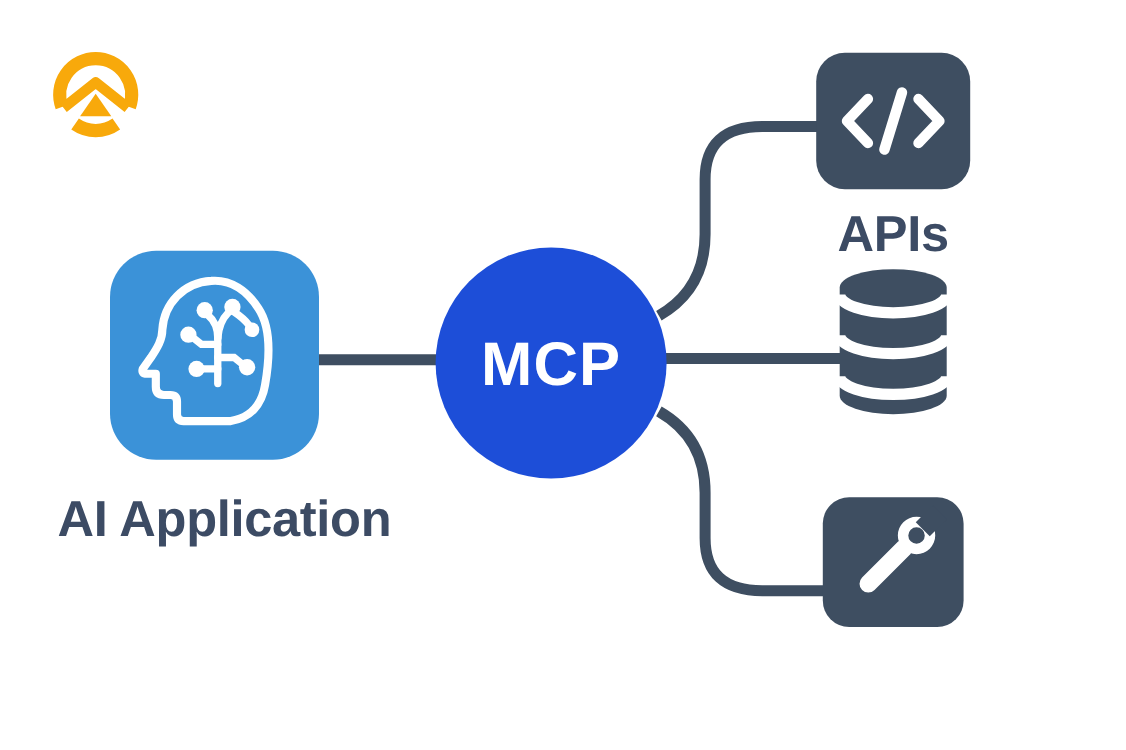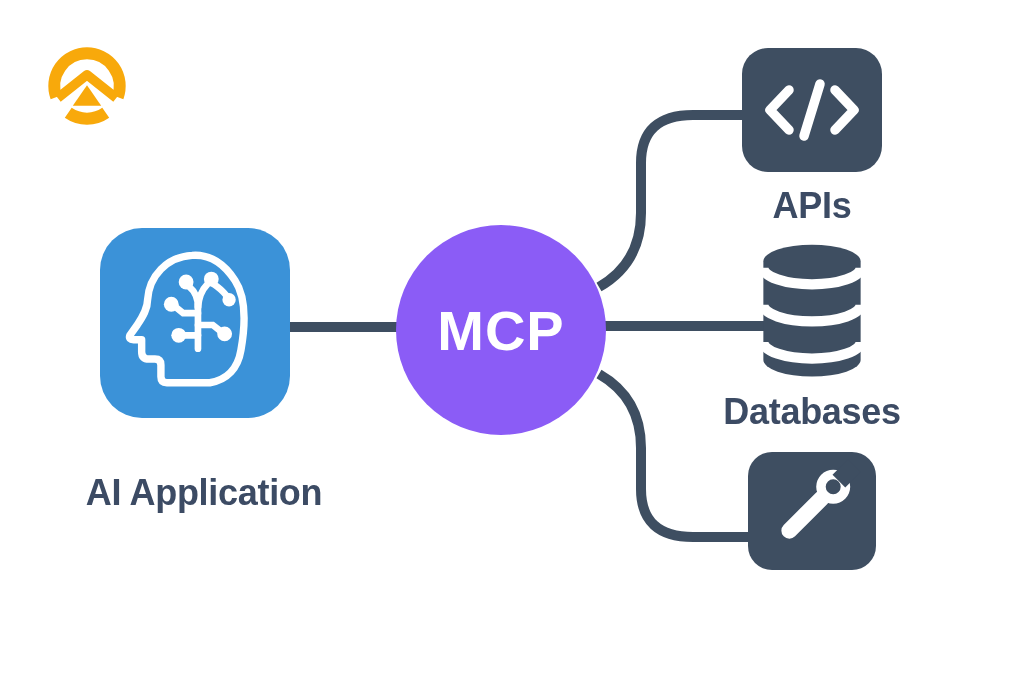--- a/index.html
+++ b/index.html
@@ -48,7 +48,7 @@
   .label {
     position: absolute; z-index: 2;
     transform: translateX(-50%);
-    font-weight: bold; font-size: 36px;
+    font-weight: bold; font-size: 46px;
     color: #3C4B64; letter-spacing: -0.3px;
     white-space: nowrap;
   }

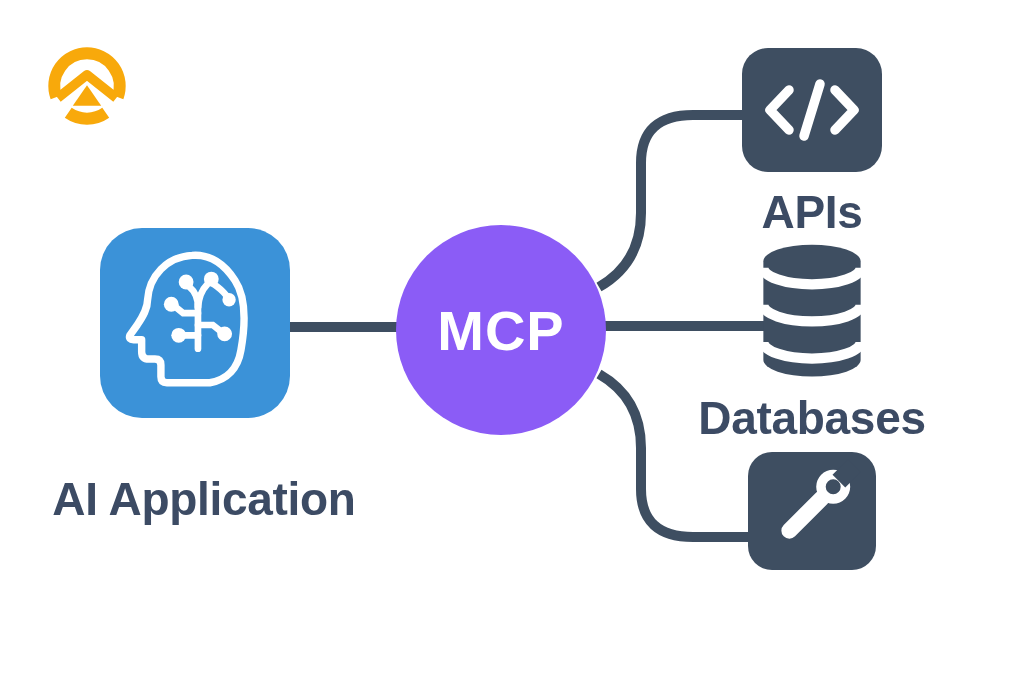--- a/index.html
+++ b/index.html
@@ -104,7 +104,7 @@
   </div>
   <div class="label label-ai" style="color: rgb(60, 75, 100); margin-top: 28px;">AI Application</div>
 
-  <div class="node node-mcp" style="background: #8b5cf6;">
+  <div class="node node-mcp" style="background: #1d4ed8;">
     <span class="mcp-text">MCP</span>
   </div>
 

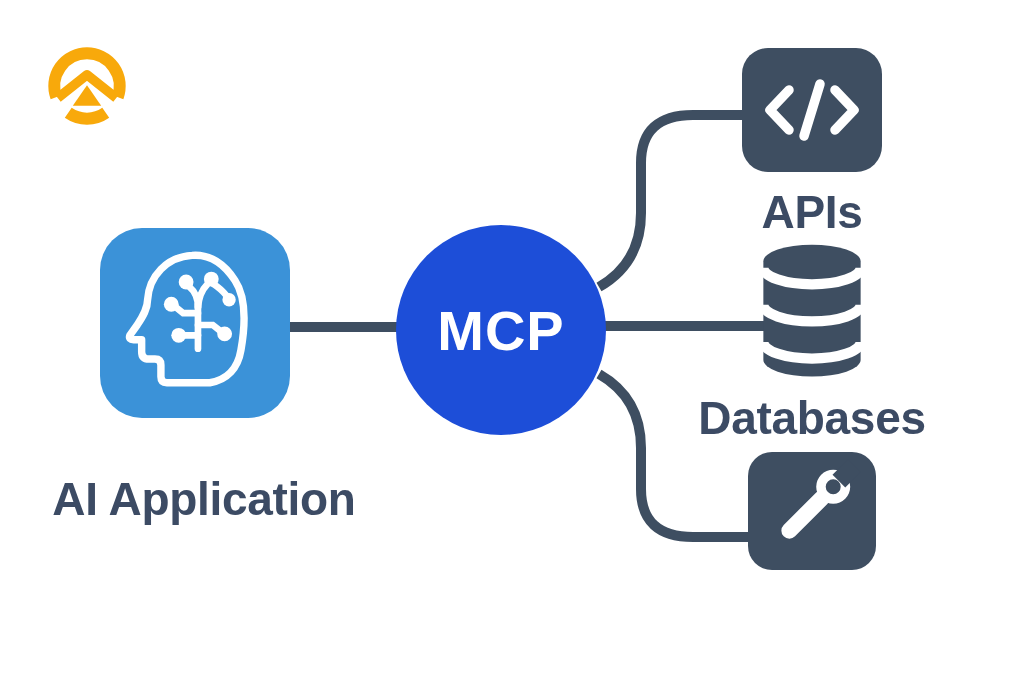--- a/index.html
+++ b/index.html
@@ -129,7 +129,6 @@
       </g>
     </svg>
   </div>
-  <div class="label label-db" style="color: rgb(60, 75, 100);">Databases</div>
 
   <div class="node node-tools" style="background: rgb(62, 78, 97);">
     <svg width="128" height="118" viewBox="0 0 128 118" xmlns="http://www.w3.org/2000/svg">

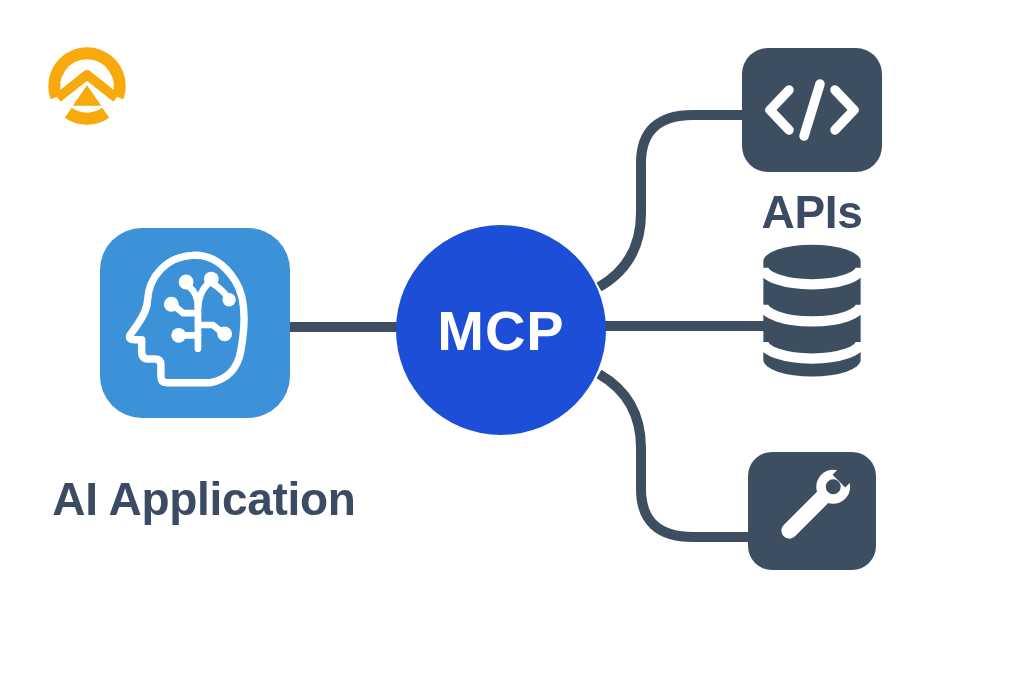--- a/index.html
+++ b/index.html
@@ -102,7 +102,7 @@
       </g>
     </svg>
   </div>
-  <div class="label label-ai" style="color: rgb(60, 75, 100); margin-top: 28px;">AI Application</div>
+  <div class="label label-ai" style="color: rgb(60, 75, 100);">AI Application</div>
 
   <div class="node node-mcp" style="background: #1d4ed8;">
     <span class="mcp-text">MCP</span>

